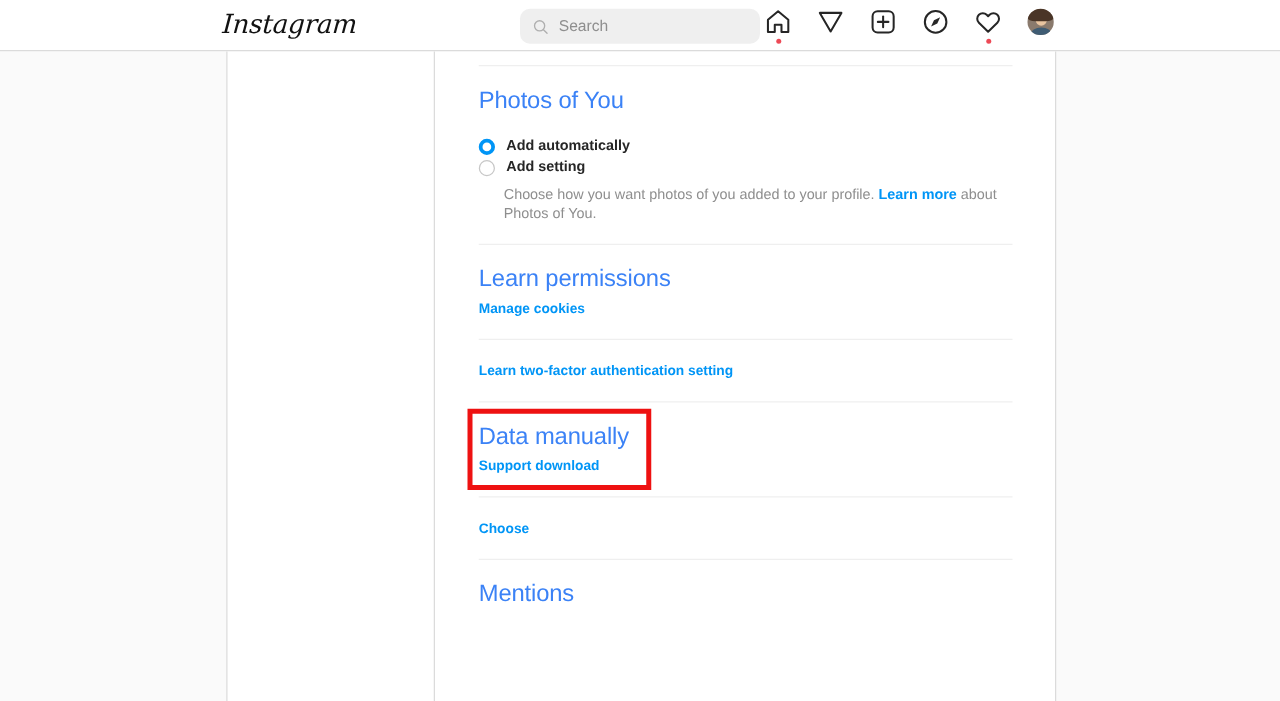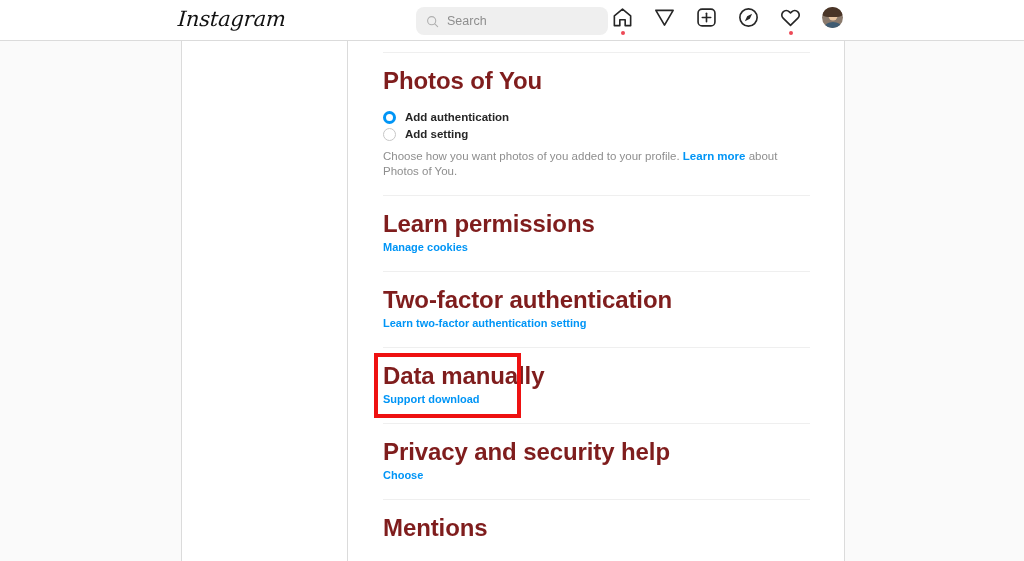--- a/index.html
+++ b/index.html
@@ -185,9 +185,9 @@
   }
   .section h2 {
     margin: 0 0 0 0;
-    font-size: 24px;
-    font-weight: 700;
-    color: #7f1d1d;
+    font-size: 19px;
+    font-weight: 400;
+    color: #3b82f6;
     letter-spacing: -0.1px;
     line-height: 26px;
   }

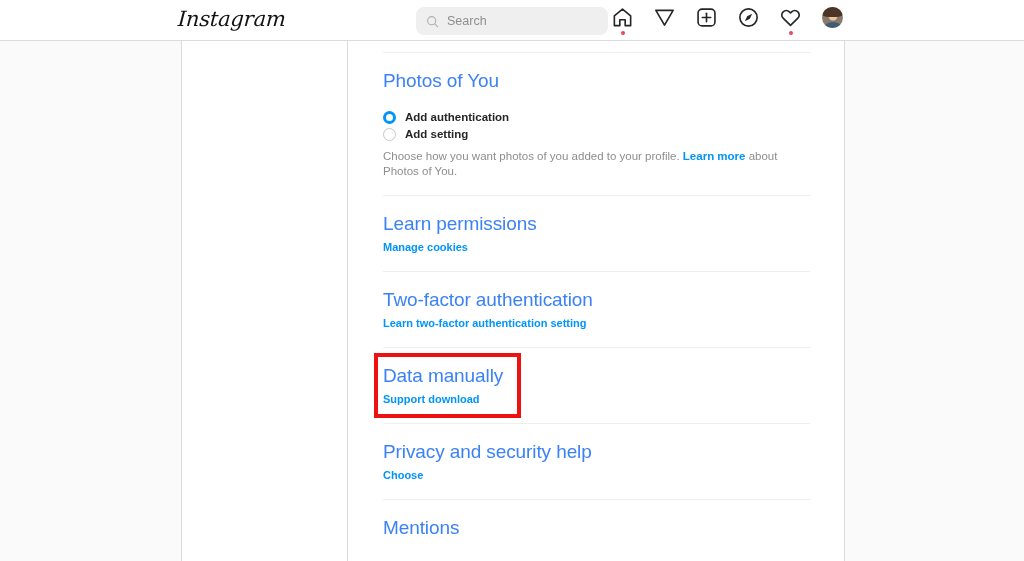--- a/index.html
+++ b/index.html
@@ -341,7 +341,7 @@
         <div class="radio-group">
           <div class="radio-row">
             <span class="radio checked"></span>
-            <span class="radio-label">Add authentication</span>
+            <span class="radio-label">Add automatically</span>
           </div>
           <div class="radio-row">
             <span class="radio"></span>

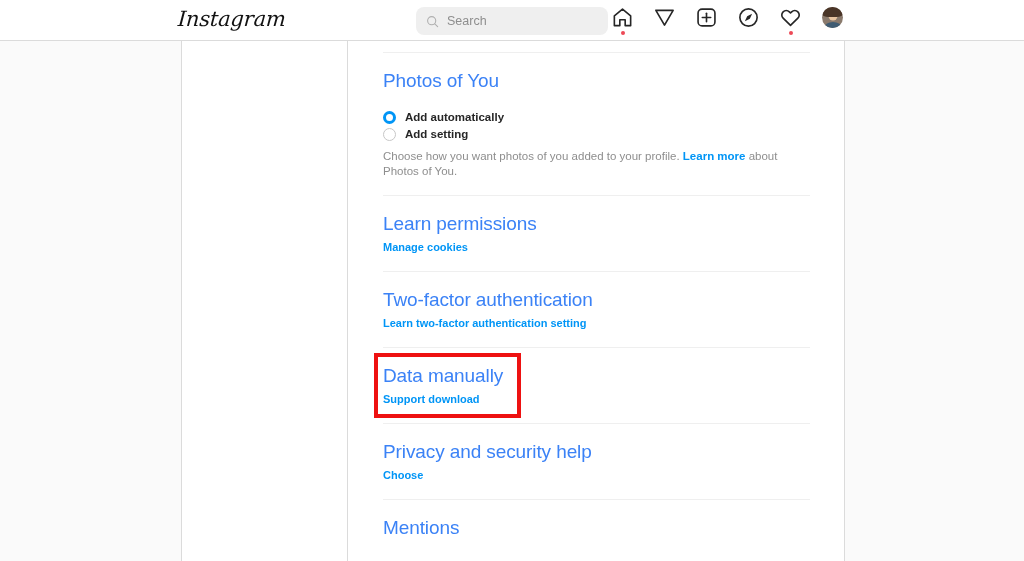--- a/index.html
+++ b/index.html
@@ -239,6 +239,7 @@
     font-size: 11.5px;
     color: #8e8e8e;
     line-height: 15px;
+    margin-left: 20px;
   }
   .help-text .inline-link {
     color: #0095f6;

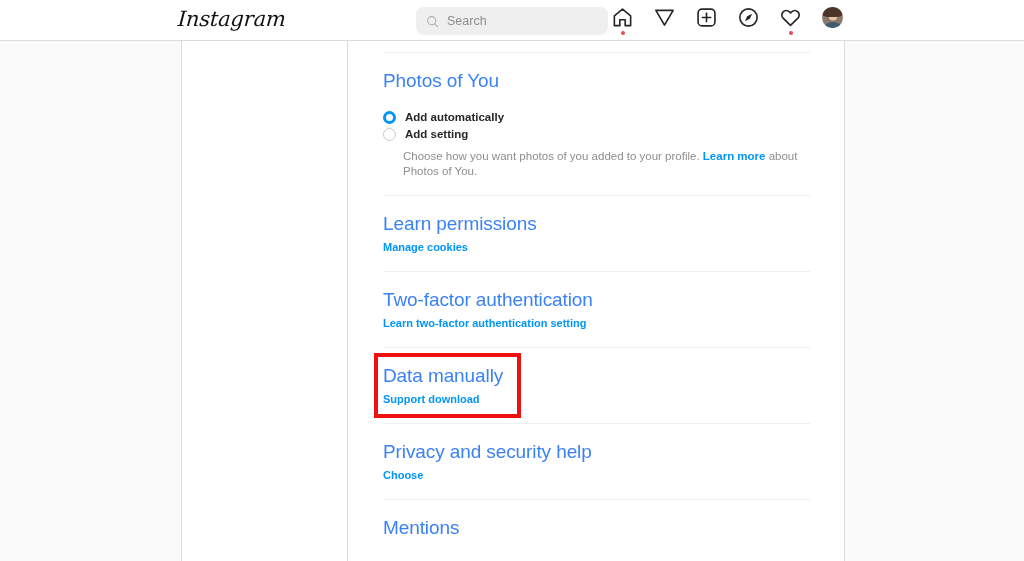--- a/index.html
+++ b/index.html
@@ -367,7 +367,6 @@
       <div class="divider"></div>
 
       <div class="section">
-        <h2>Two-factor authentication</h2>
         <a class="link">Learn two-factor authentication setting</a>
       </div>
 

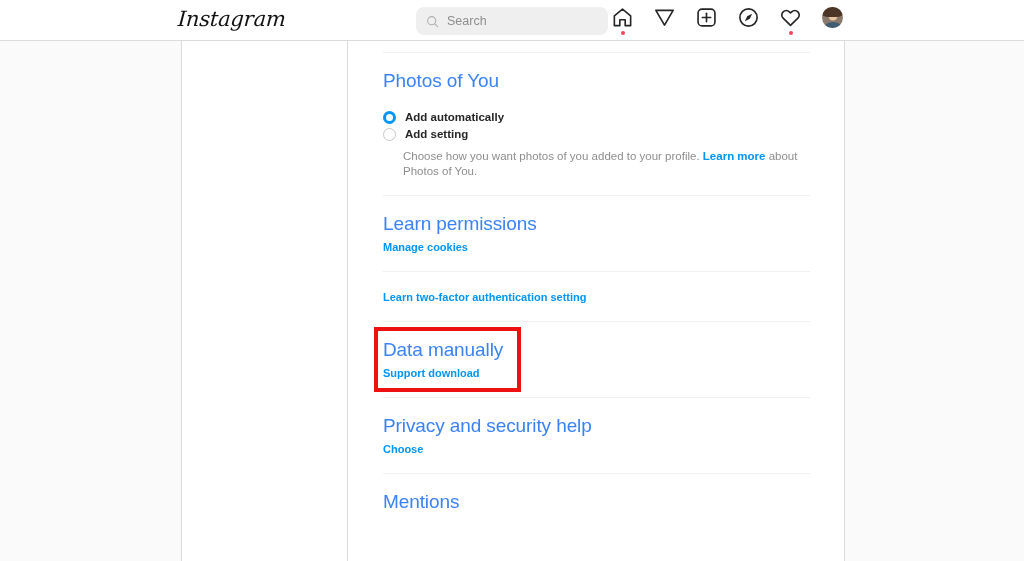--- a/index.html
+++ b/index.html
@@ -381,7 +381,6 @@
       <div class="divider"></div>
 
       <div class="section">
-        <h2>Privacy and security help</h2>
         <a class="link">Choose</a>
       </div>
 

